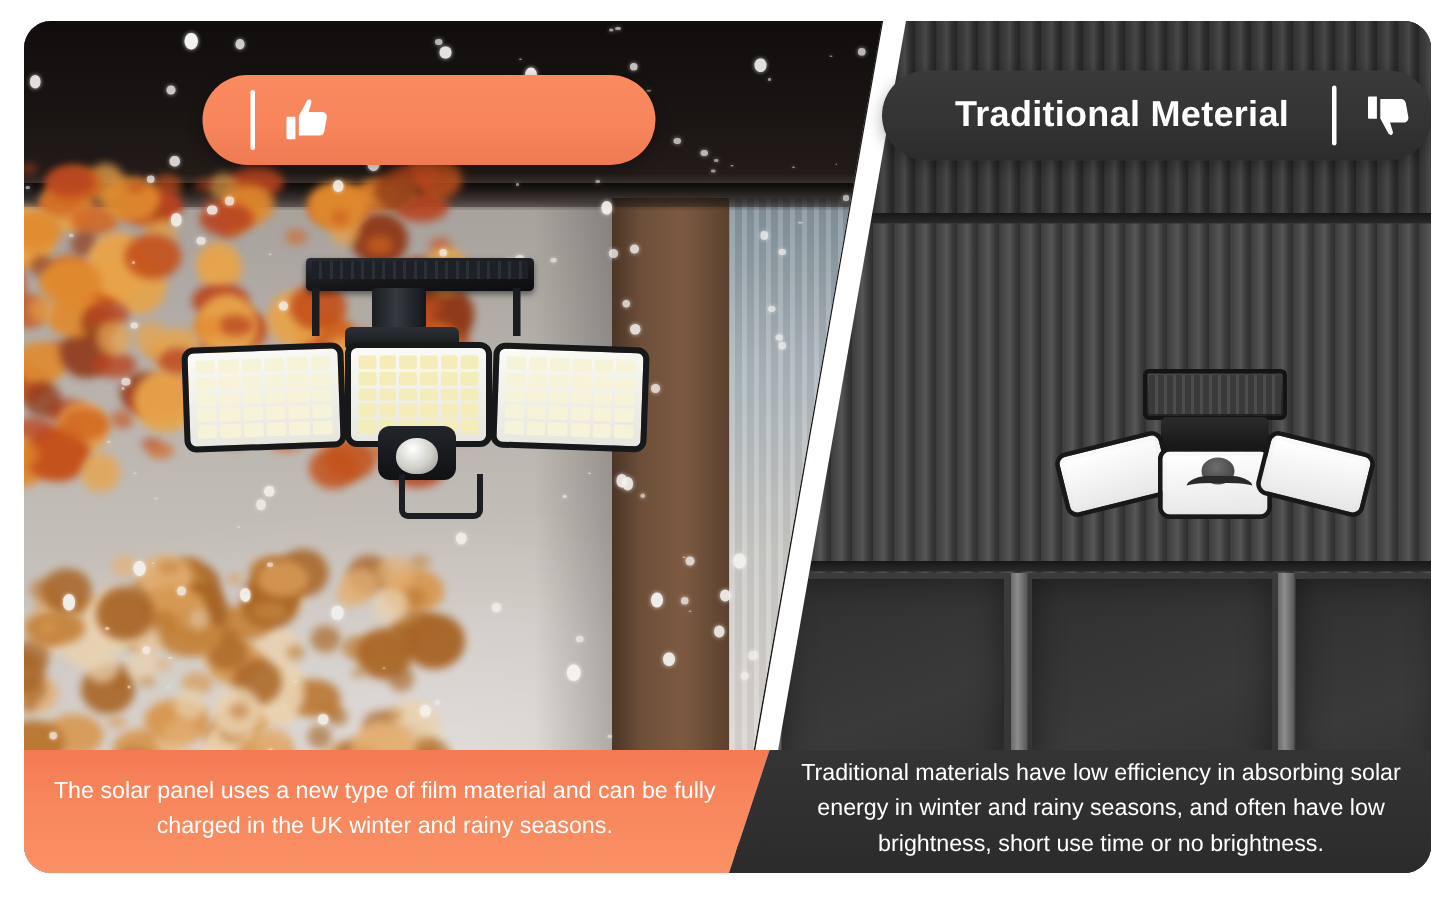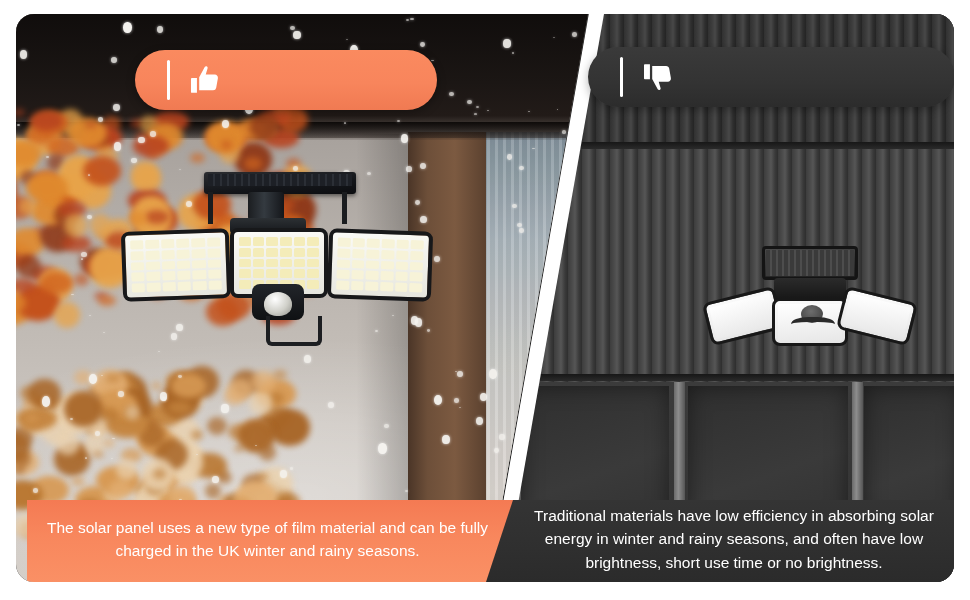--- a/index.html
+++ b/index.html
@@ -856,6 +856,7 @@
     </div>
 
     <div class="badge" id="badge-traditional">
+      <span class="badge-label">Traditional Meterial</span>
       <span class="badge-sep"></span>
       <span class="badge-icon">
         <svg width="34" height="34" viewBox="0 0 24 24" fill="#ffffff">

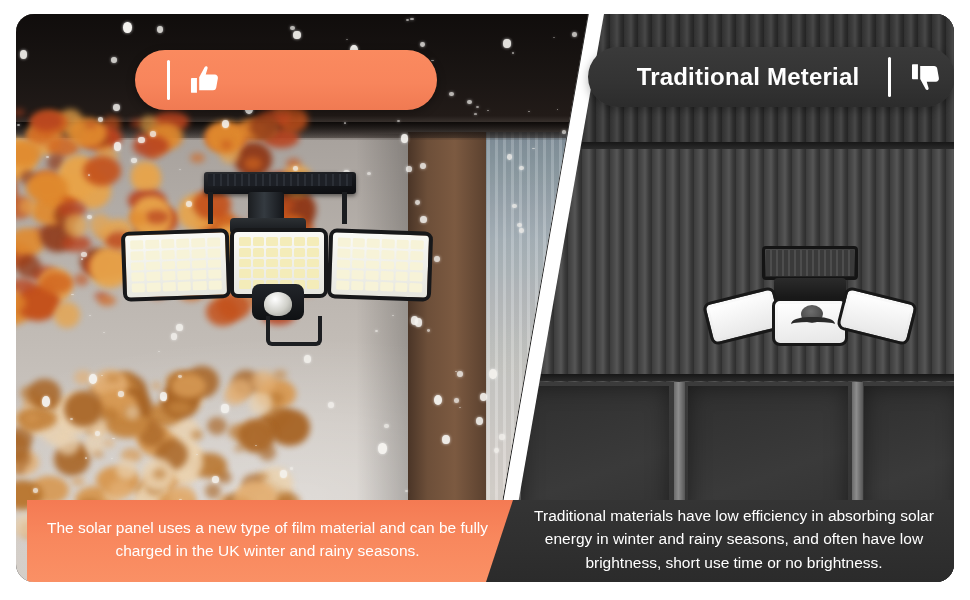--- a/index.html
+++ b/index.html
@@ -219,7 +219,7 @@
     padding:10px 14px 14px 14px;
   }
   #caption-left {
-    left:11px; width:497px; height:82px;
+    left:0; width:497px; height:82px;
     background:linear-gradient(180deg,#f47a53 0%,#f8875d 45%,#fa9065 100%);
     clip-path: polygon(0 0, 497px 0, 470px 82px, 0 82px);
   }

